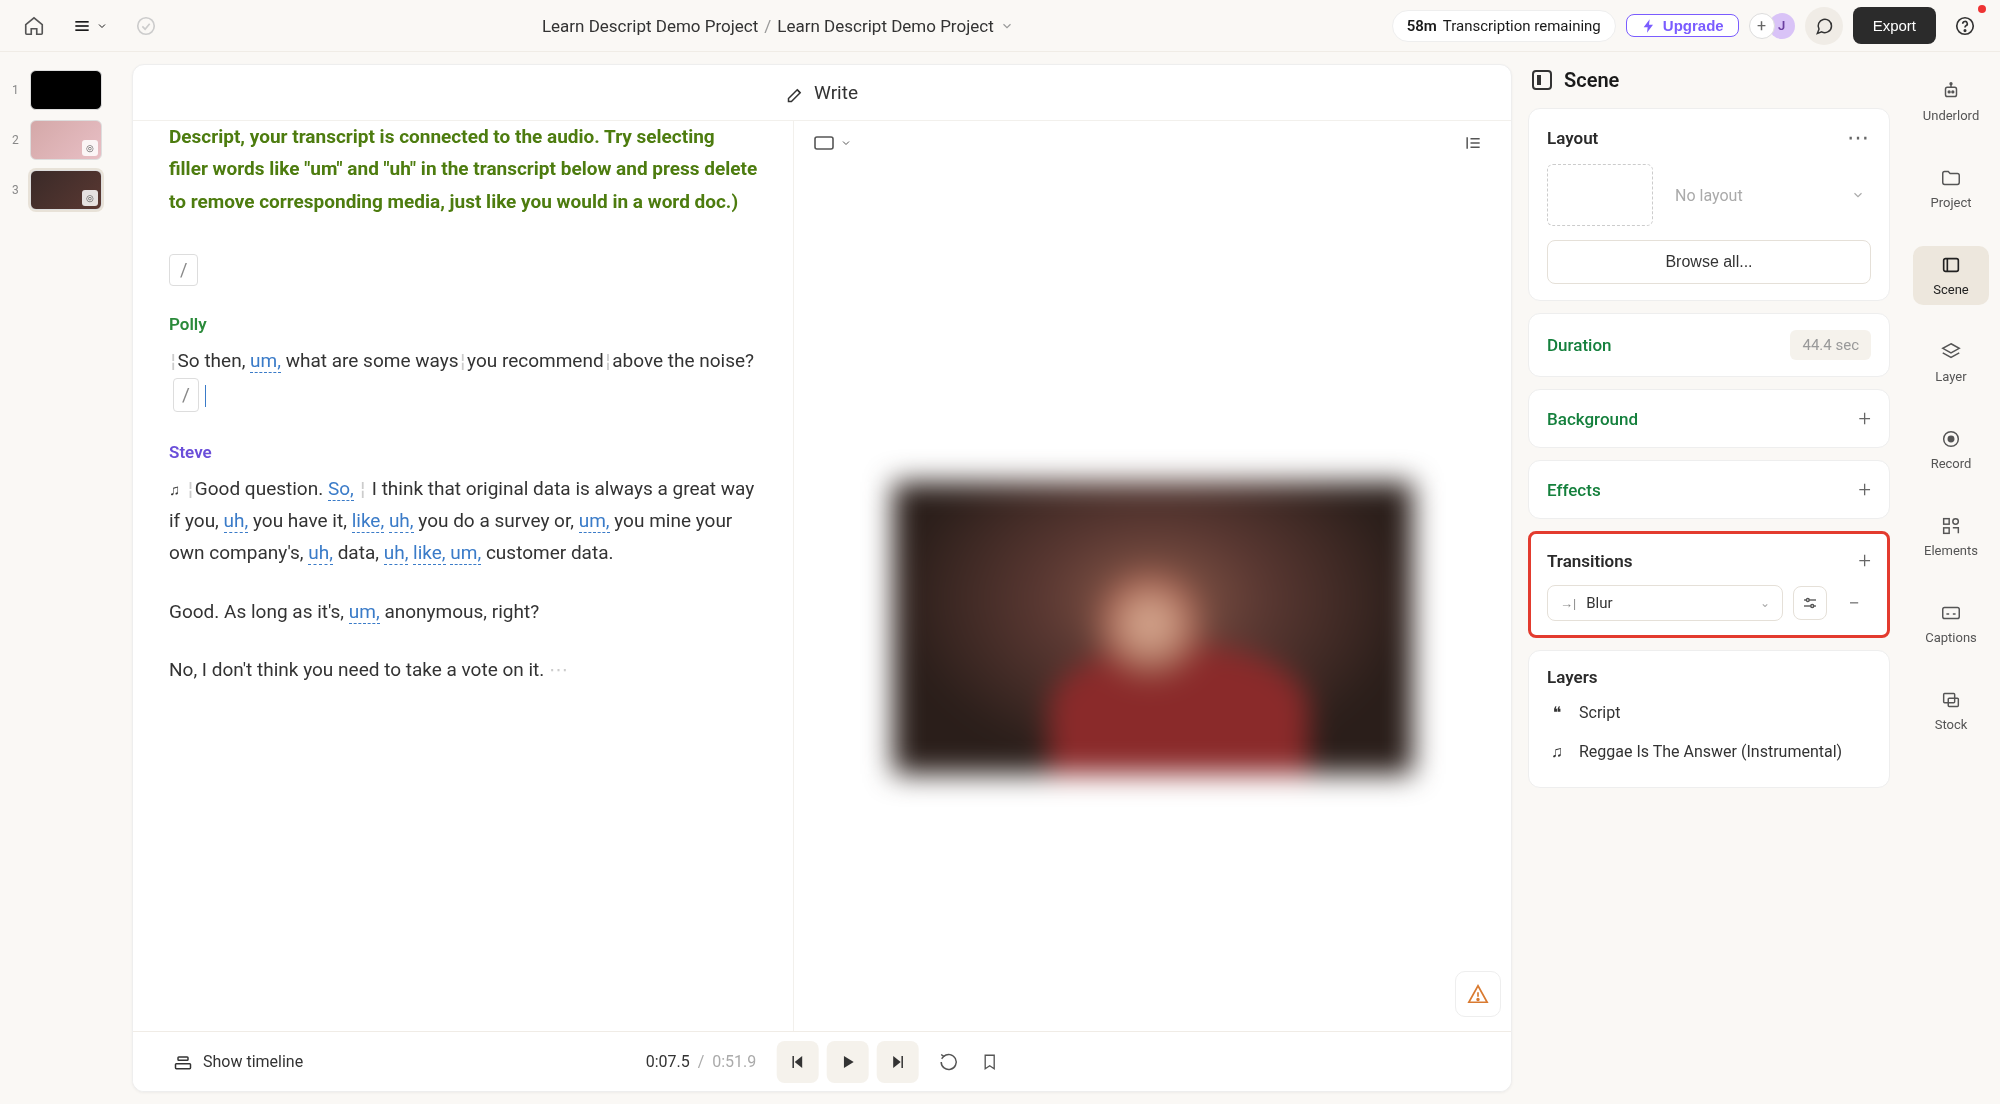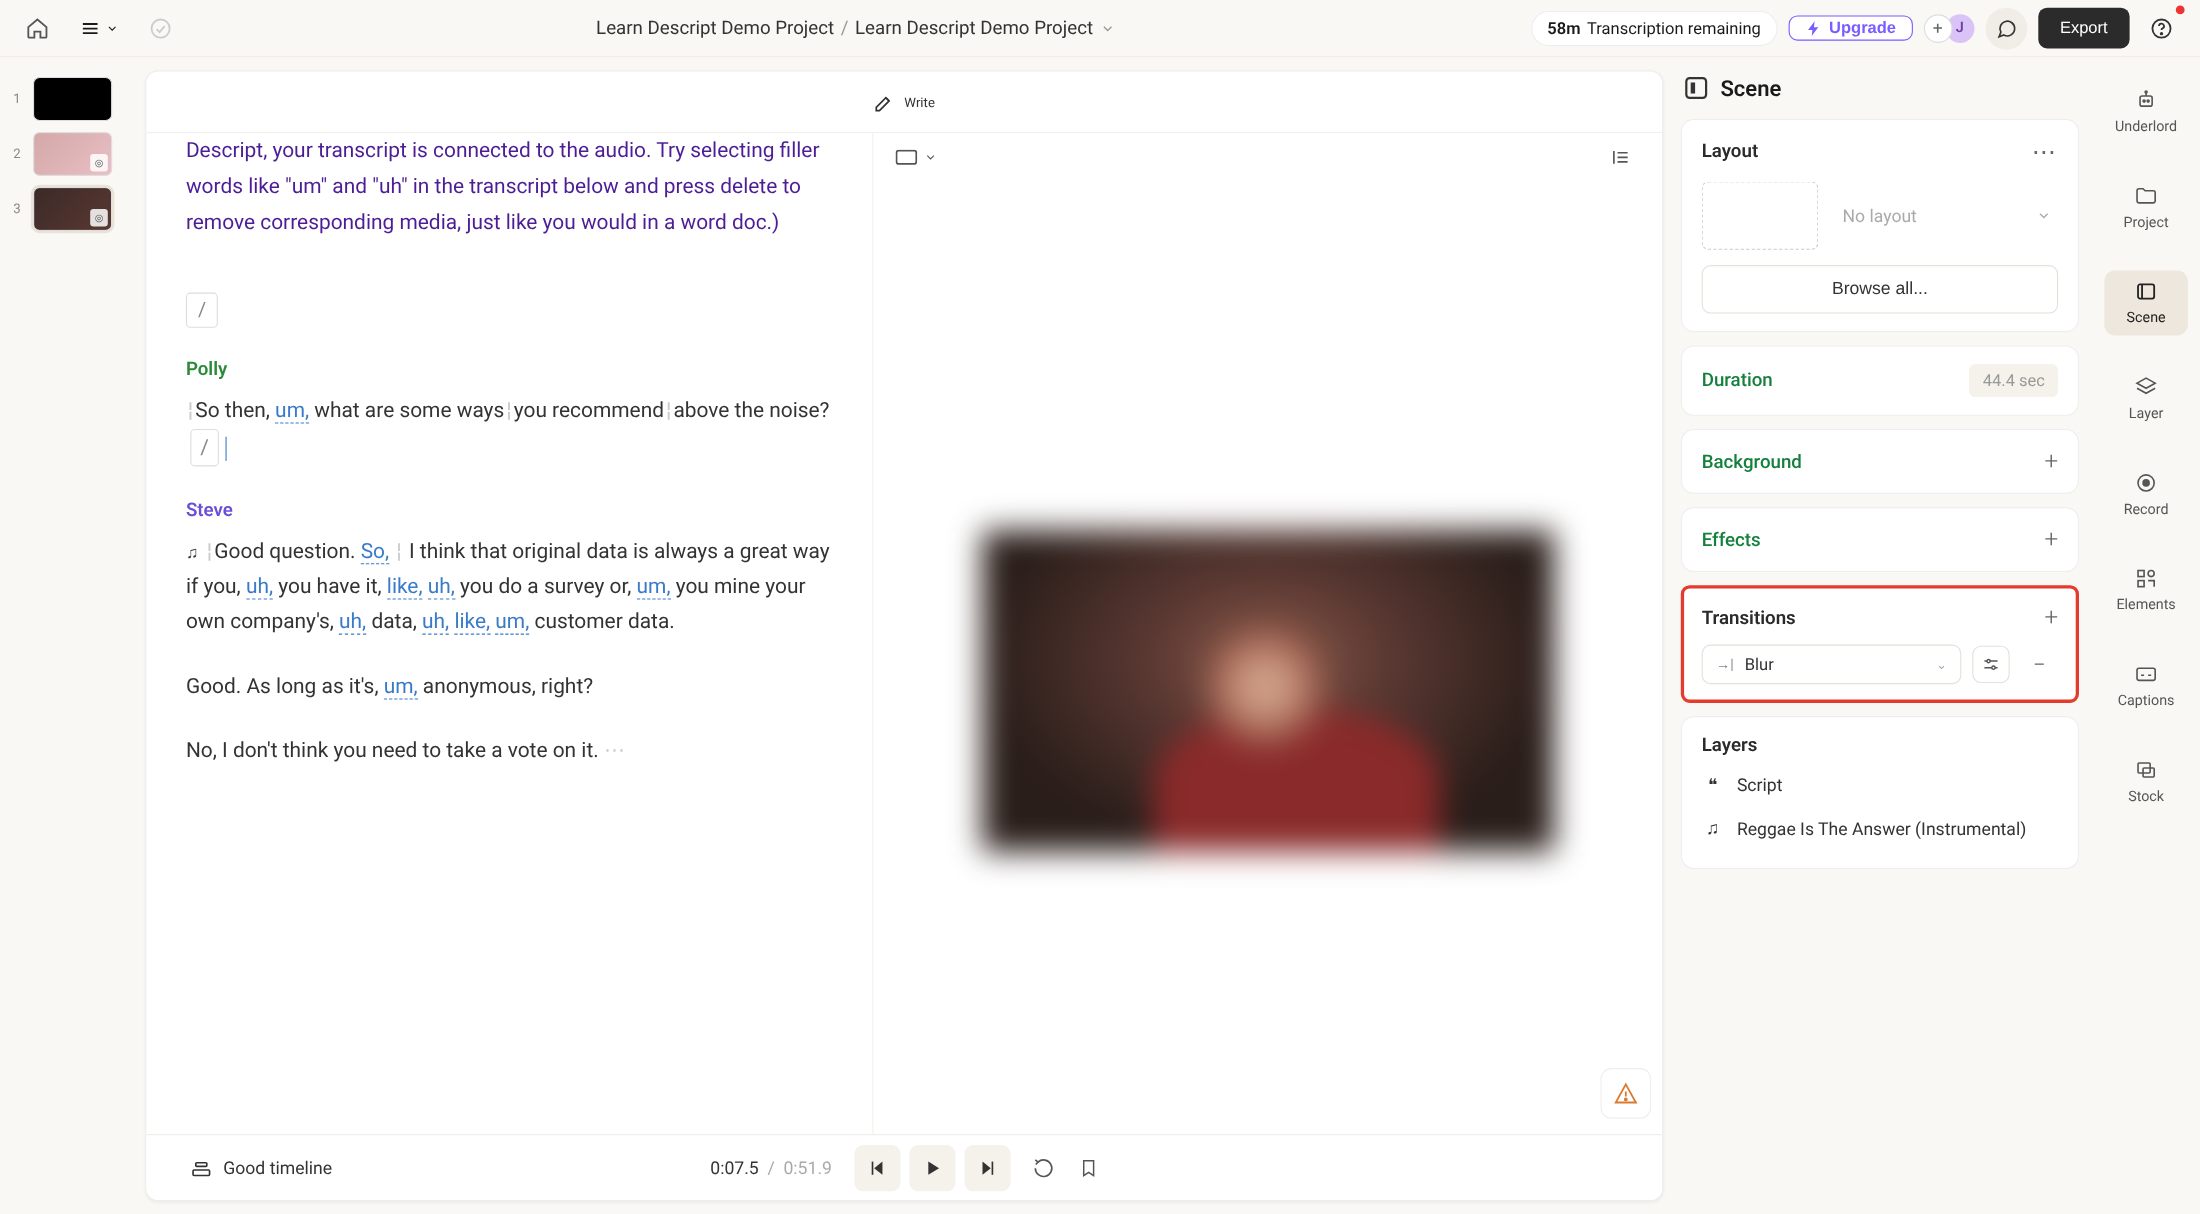--- a/index.html
+++ b/index.html
@@ -37,7 +37,7 @@
 
 .editor-panel { flex:1; background:#fff; border-radius:12px; margin:12px 0 12px 0; display:flex; flex-direction:column; box-shadow: 0 1px 3px rgba(0,0,0,0.05); overflow:hidden; border:1px solid #eee;}
 .editor-head { height:56px; display:flex; align-items:center; justify-content:flex-end; padding:0 20px 0 60px; border-bottom:1px solid #f2f0ec; gap:10px;}
-.write-btn { display:flex; align-items:center; gap:8px; color:#333; font-size:12px; cursor:pointer; }
+.write-btn { display:flex; align-items:flex-end; gap:8px; color:#333; font-size:19px; cursor:pointer; }
 .editor-body { display:flex; flex:1; overflow:hidden; }
 .transcript-col { width: 48%; padding: 0 36px; overflow-y:auto; font-size:19px; line-height:1.7; color:#333; position:relative; border-right:1px solid #f2f0ec;}
 .transcript-col::-webkit-scrollbar { width:8px; }

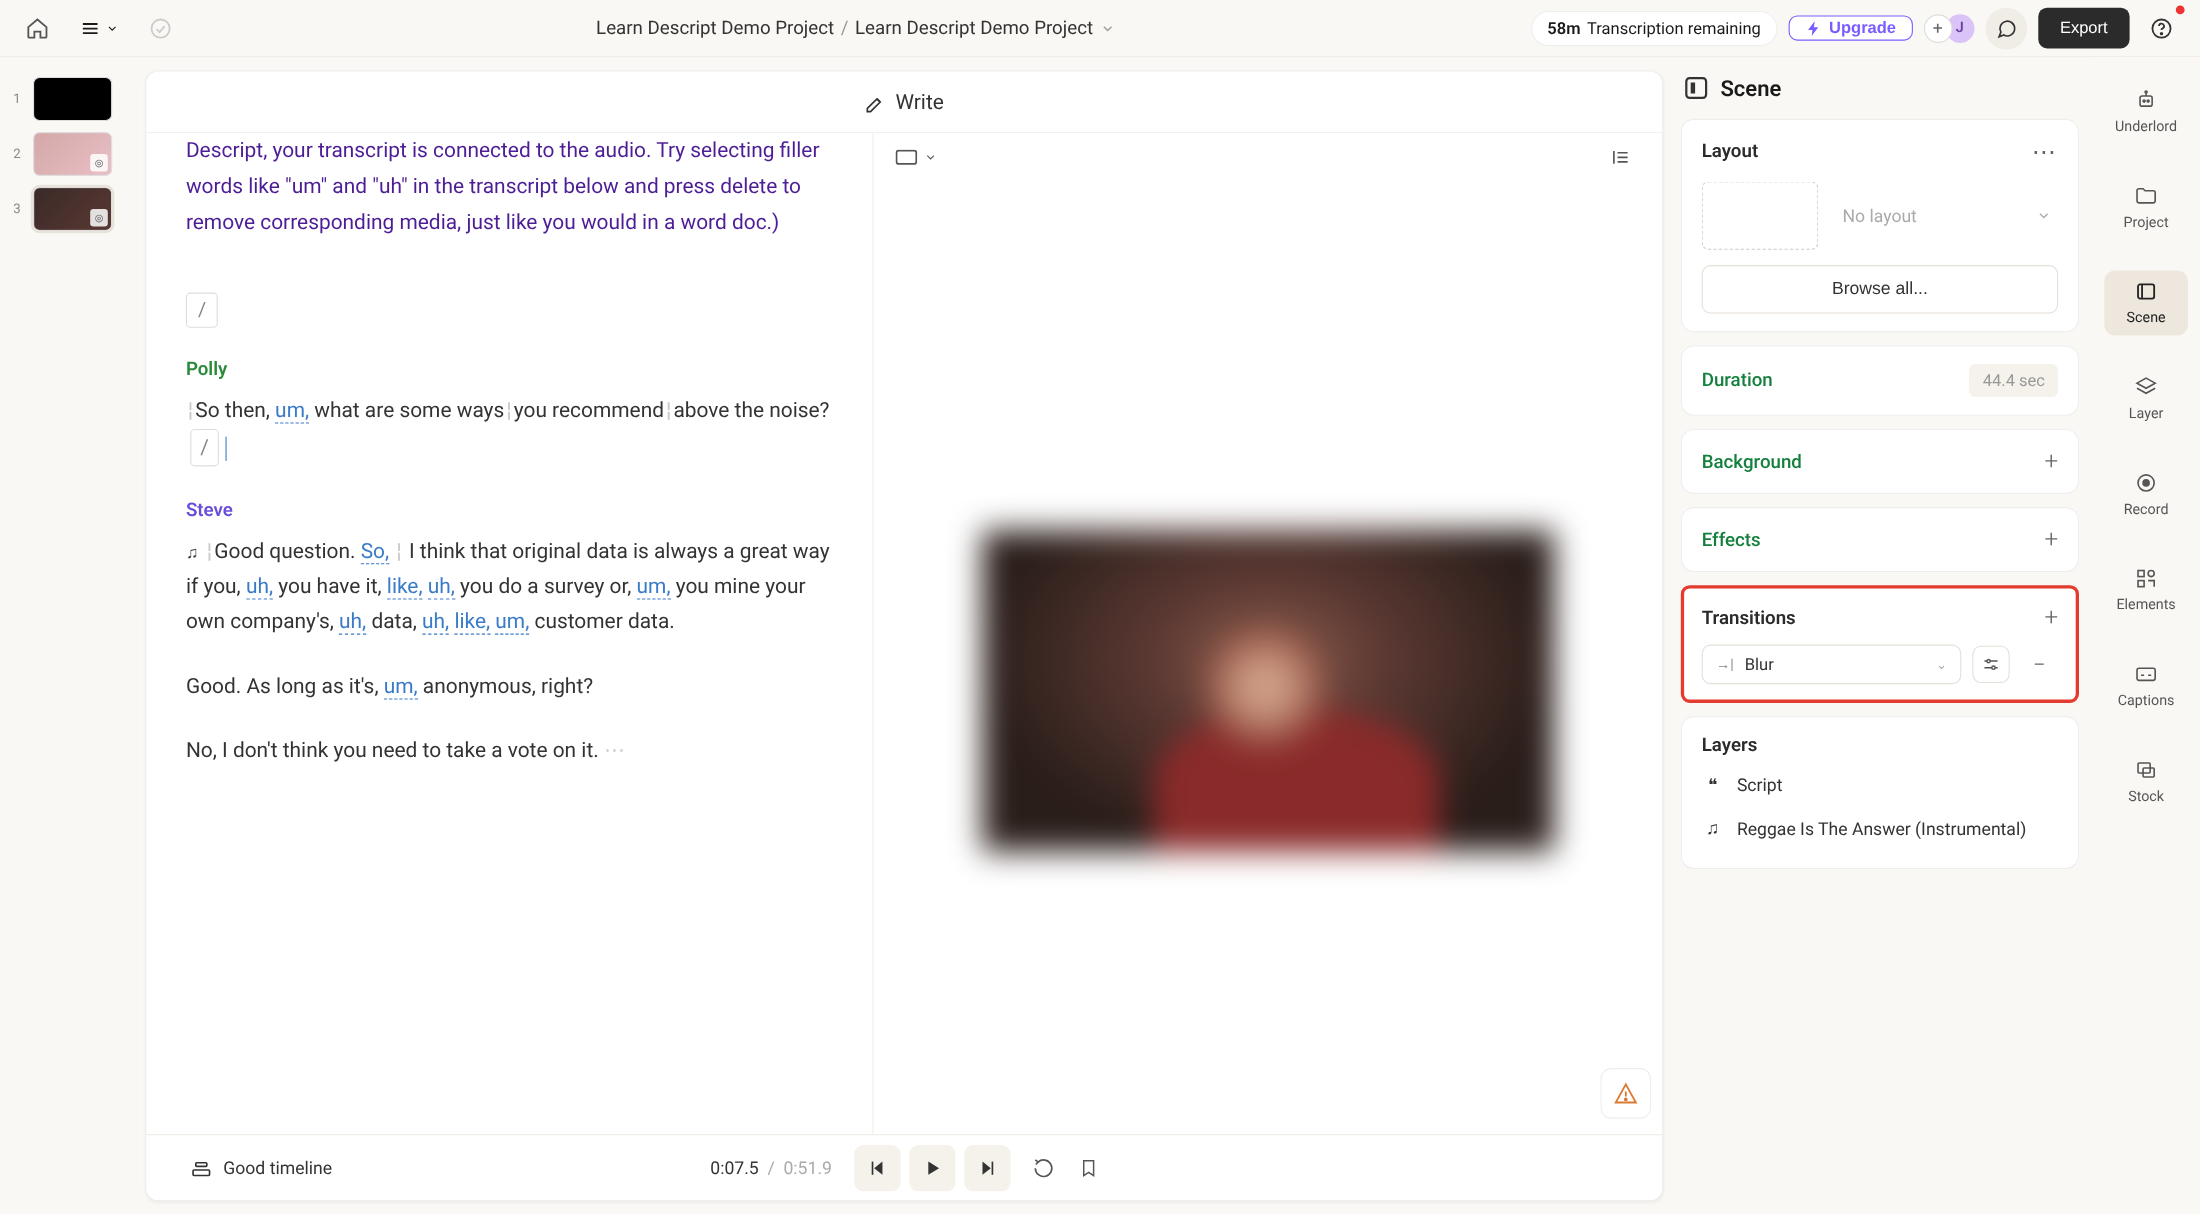--- a/index.html
+++ b/index.html
@@ -42,7 +42,7 @@
 .transcript-col { width: 48%; padding: 0 36px; overflow-y:auto; font-size:19px; line-height:1.7; color:#333; position:relative; border-right:1px solid #f2f0ec;}
 .transcript-col::-webkit-scrollbar { width:8px; }
 .transcript-col::-webkit-scrollbar-thumb { background:#ddd; border-radius:4px; }
-.intro-text { color:#4c1d95; margin-bottom:36px; }
+.intro-text { color:#4d7c0f; margin-bottom:24px;font-weight:bold; }
 .marker { display:inline-block; border:1px solid #ddd; border-radius:4px; padding:0 10px; color:#888; font-size:18px; margin:12px 0 24px 0;}
 .speaker-polly { color:#2a8a3a; font-weight:600; font-size:17px; margin-bottom:6px;}
 .speaker-steve { color:#6a4ed9; font-weight:600; font-size:17px; margin-bottom:6px;}

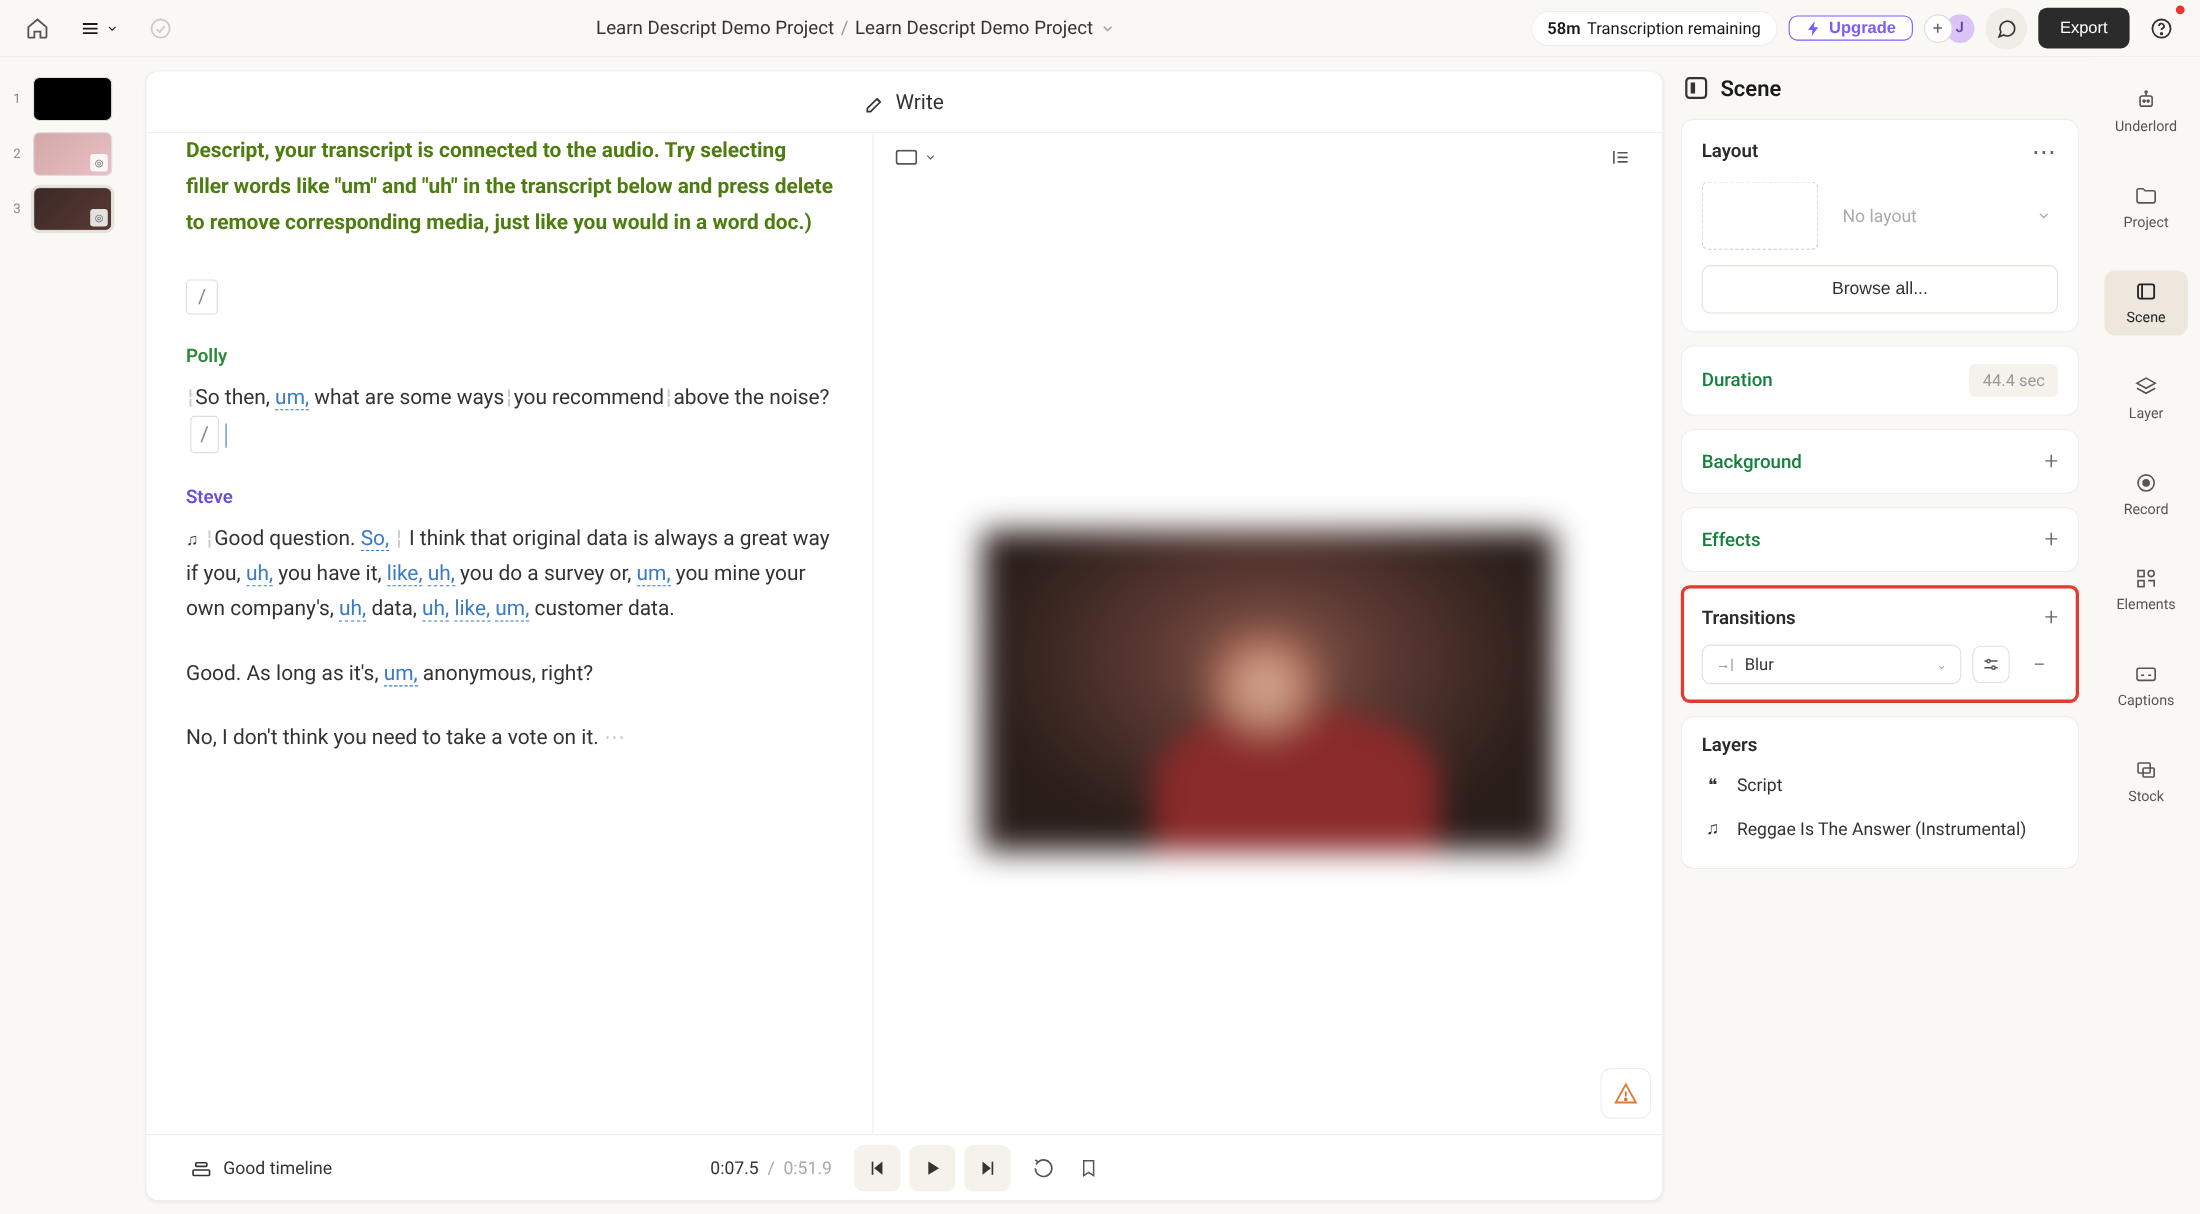--- a/index.html
+++ b/index.html
@@ -272,7 +272,7 @@
             <rect x="3" y="14" width="18" height="6" rx="1"></rect>
             <rect x="6" y="6" width="12" height="4" rx="1"></rect>
           </svg>
-        <span>Good timeline</span>
+        <span>Show timeline</span>
       </div>
       <div class="player-center">
         <div class="time-display">

